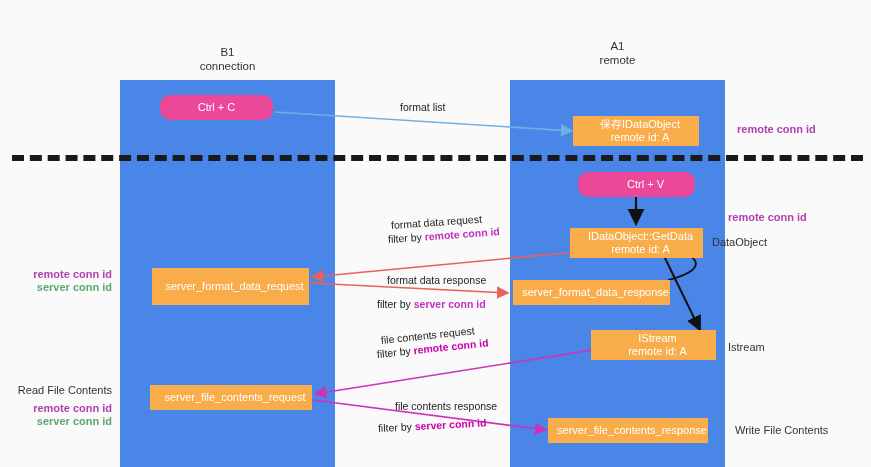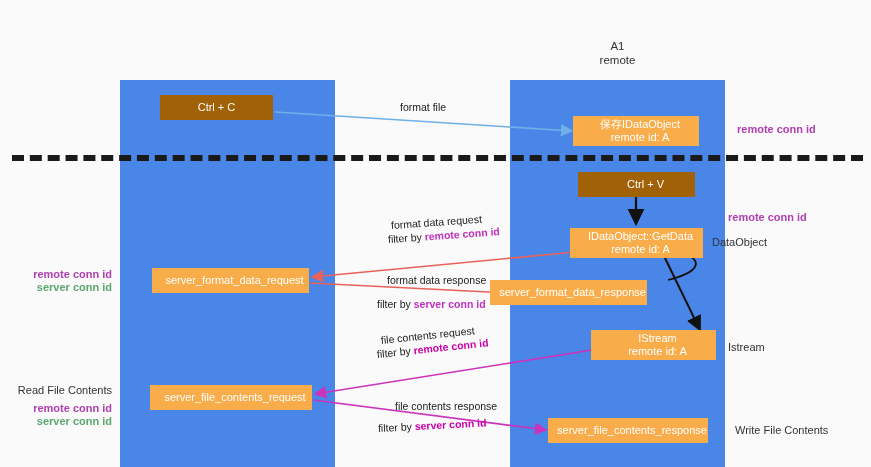--- a/index.html
+++ b/index.html
@@ -76,6 +76,8 @@
 <div id="stage">
 
 
+  <div class="lane-title lane-title-b1">B1
+connection</div>
   <div class="lane-title lane-title-a1">A1
 remote</div>
 

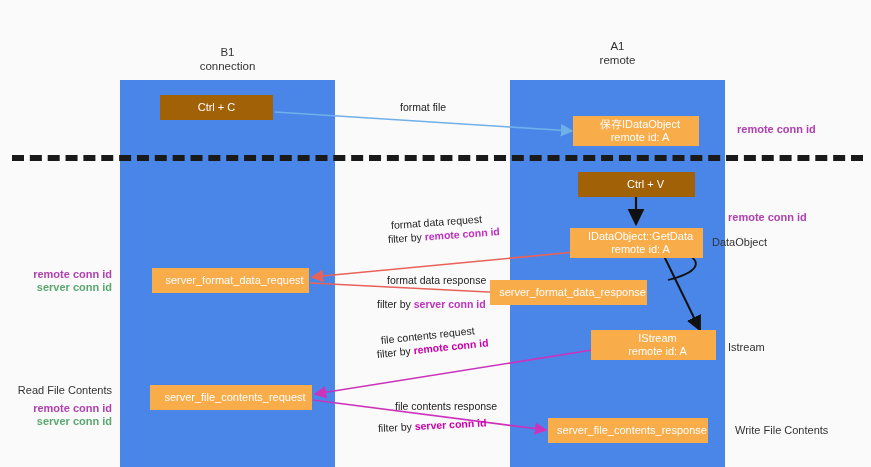--- a/index.html
+++ b/index.html
@@ -46,7 +46,7 @@
     line-height:13px;white-space:pre-line;
     box-sizing:border-box;padding:2px 4px;
   }
-  .node.green{background:#a16207;}
+  .node.green{background:#ec4899;border-radius:10px;}
   .node.orange{background:#f9ac4a;padding-left:12px;}
 
   

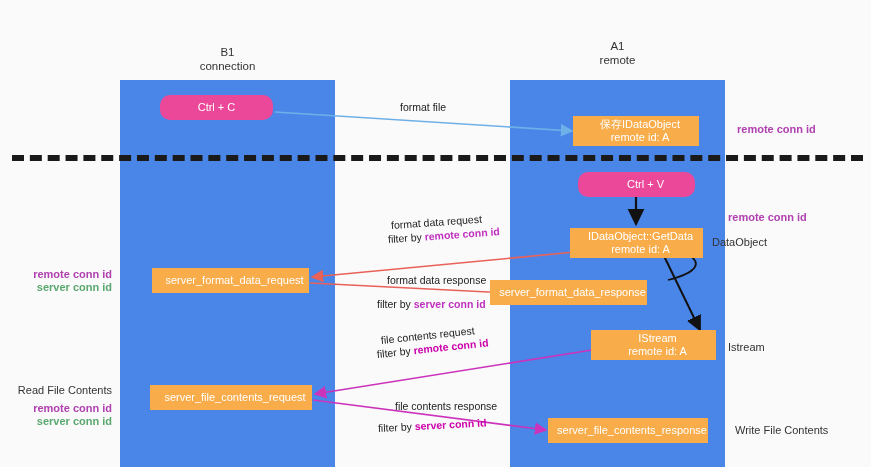--- a/index.html
+++ b/index.html
@@ -140,7 +140,7 @@
 
   <div class="separator"></div>
 
-  <div class="elabel" style="left:400px;top:101px;">format file</div>
+  <div class="elabel" style="left:400px;top:101px;">format list</div>
 
   <div class="elabel" style="left:391px;top:219px;transform:rotate(-4deg);transform-origin:left center;">format data request</div>
   <div class="elabel" style="left:388px;top:233px;transform:rotate(-4deg);transform-origin:left center;"><span>filter by </span><span class="hl-purple">remote conn id</span></div>

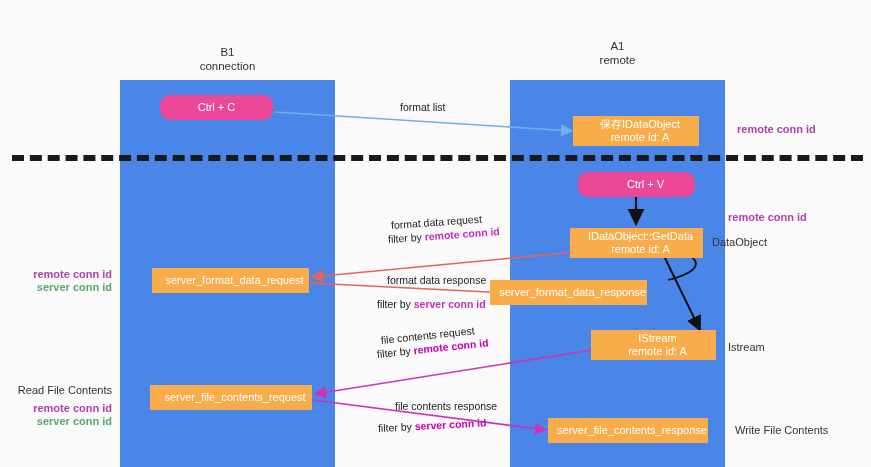--- a/index.html
+++ b/index.html
@@ -127,7 +127,7 @@
   <div class="node orange" style="left:570px;top:228px;width:133px;height:30px;">IDataObject::GetData
 remote id: A</div>
 
-  <div class="node orange" style="left:152px;top:268px;width:157px;height:25px;text-align:right;">server_format_data_request</div>
+  <div class="node orange" style="left:152px;top:268px;width:157px;height:37px;text-align:right;">server_format_data_request</div>
 
   <div class="node orange" style="left:490px;top:280px;width:157px;height:25px;">server_format_data_response</div>
 

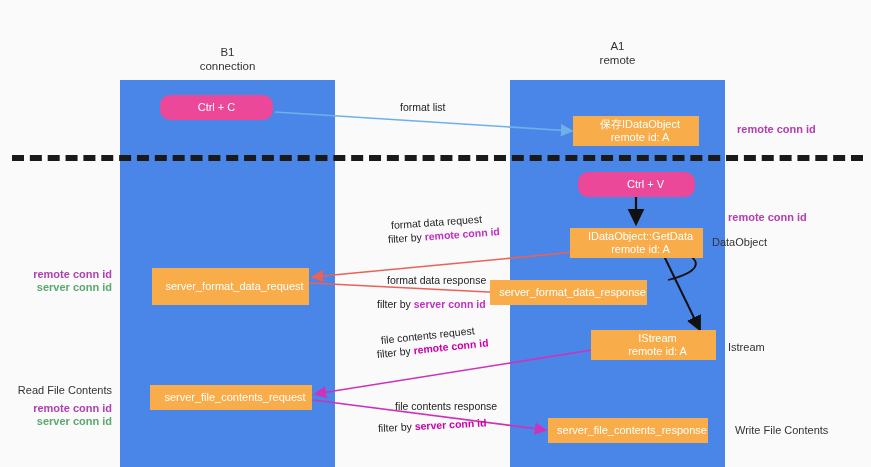--- a/index.html
+++ b/index.html
@@ -129,7 +129,7 @@
 
   <div class="node orange" style="left:152px;top:268px;width:157px;height:37px;text-align:right;">server_format_data_request</div>
 
-  <div class="node orange" style="left:490px;top:280px;width:157px;height:25px;">server_format_data_response</div>
+  <div class="node orange" style="left:513px;top:280px;width:157px;height:25px;">server_format_data_response</div>
 
   <div class="node orange" style="left:591px;top:330px;width:125px;height:30px;">IStream
 remote id: A</div>

